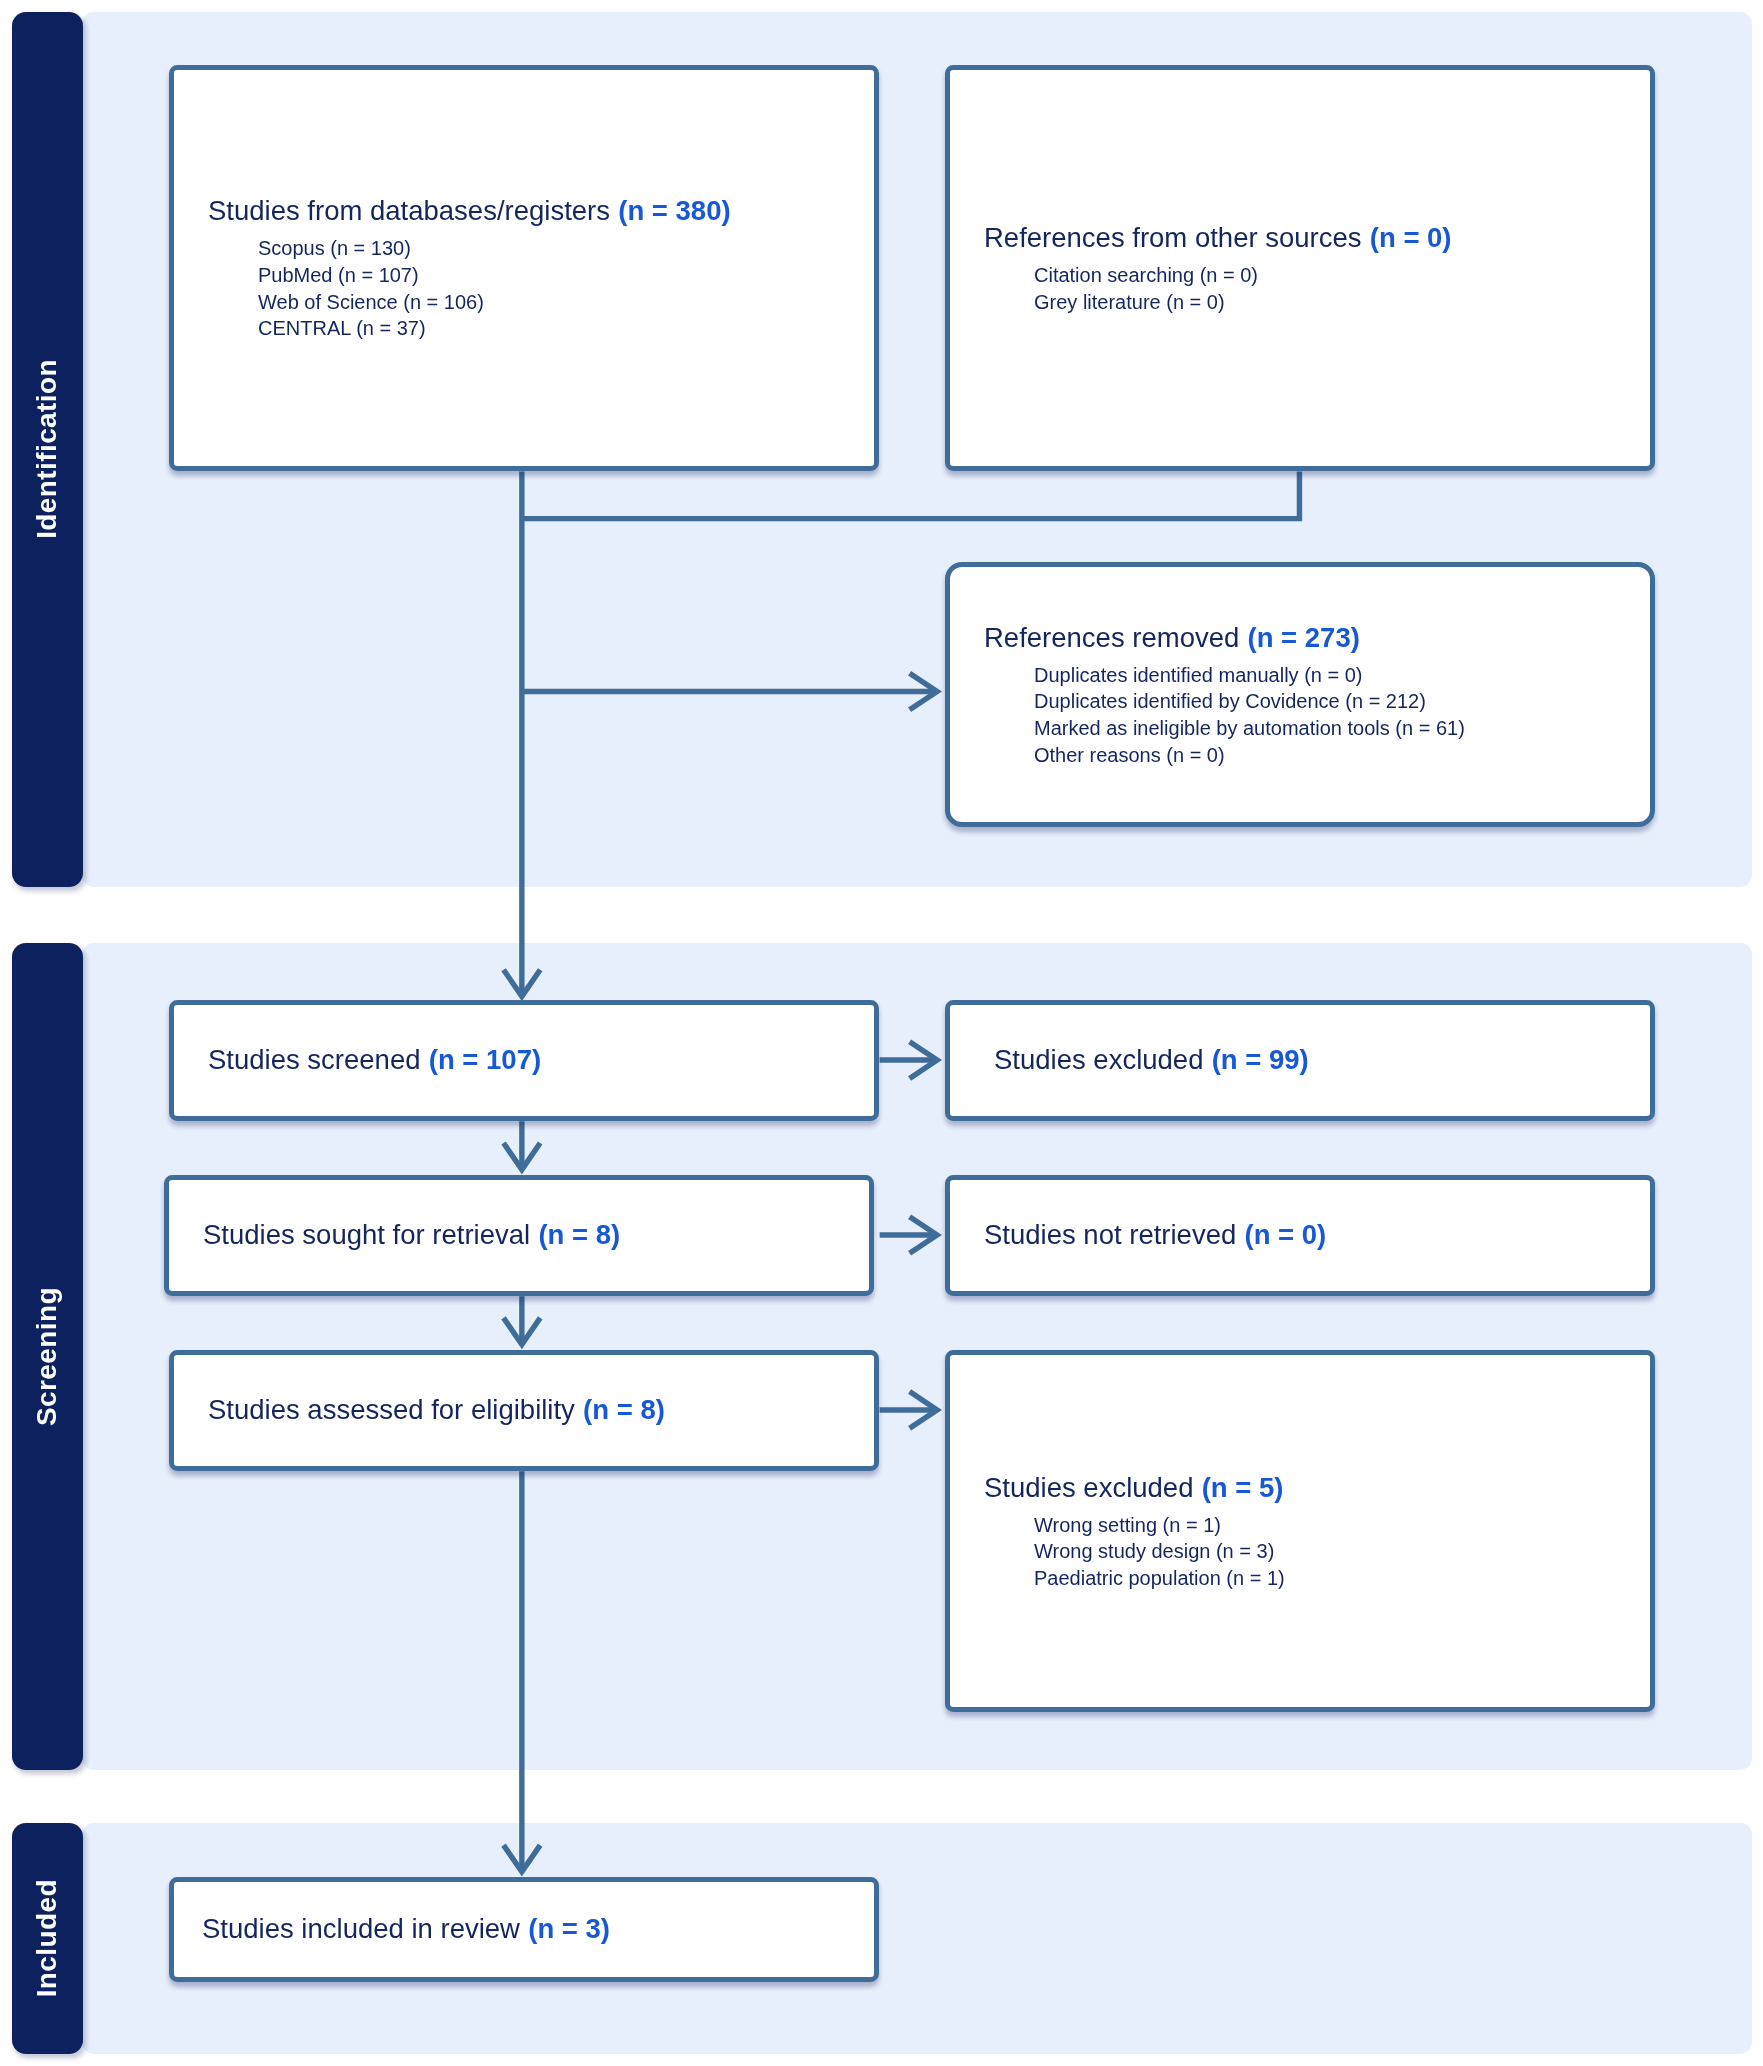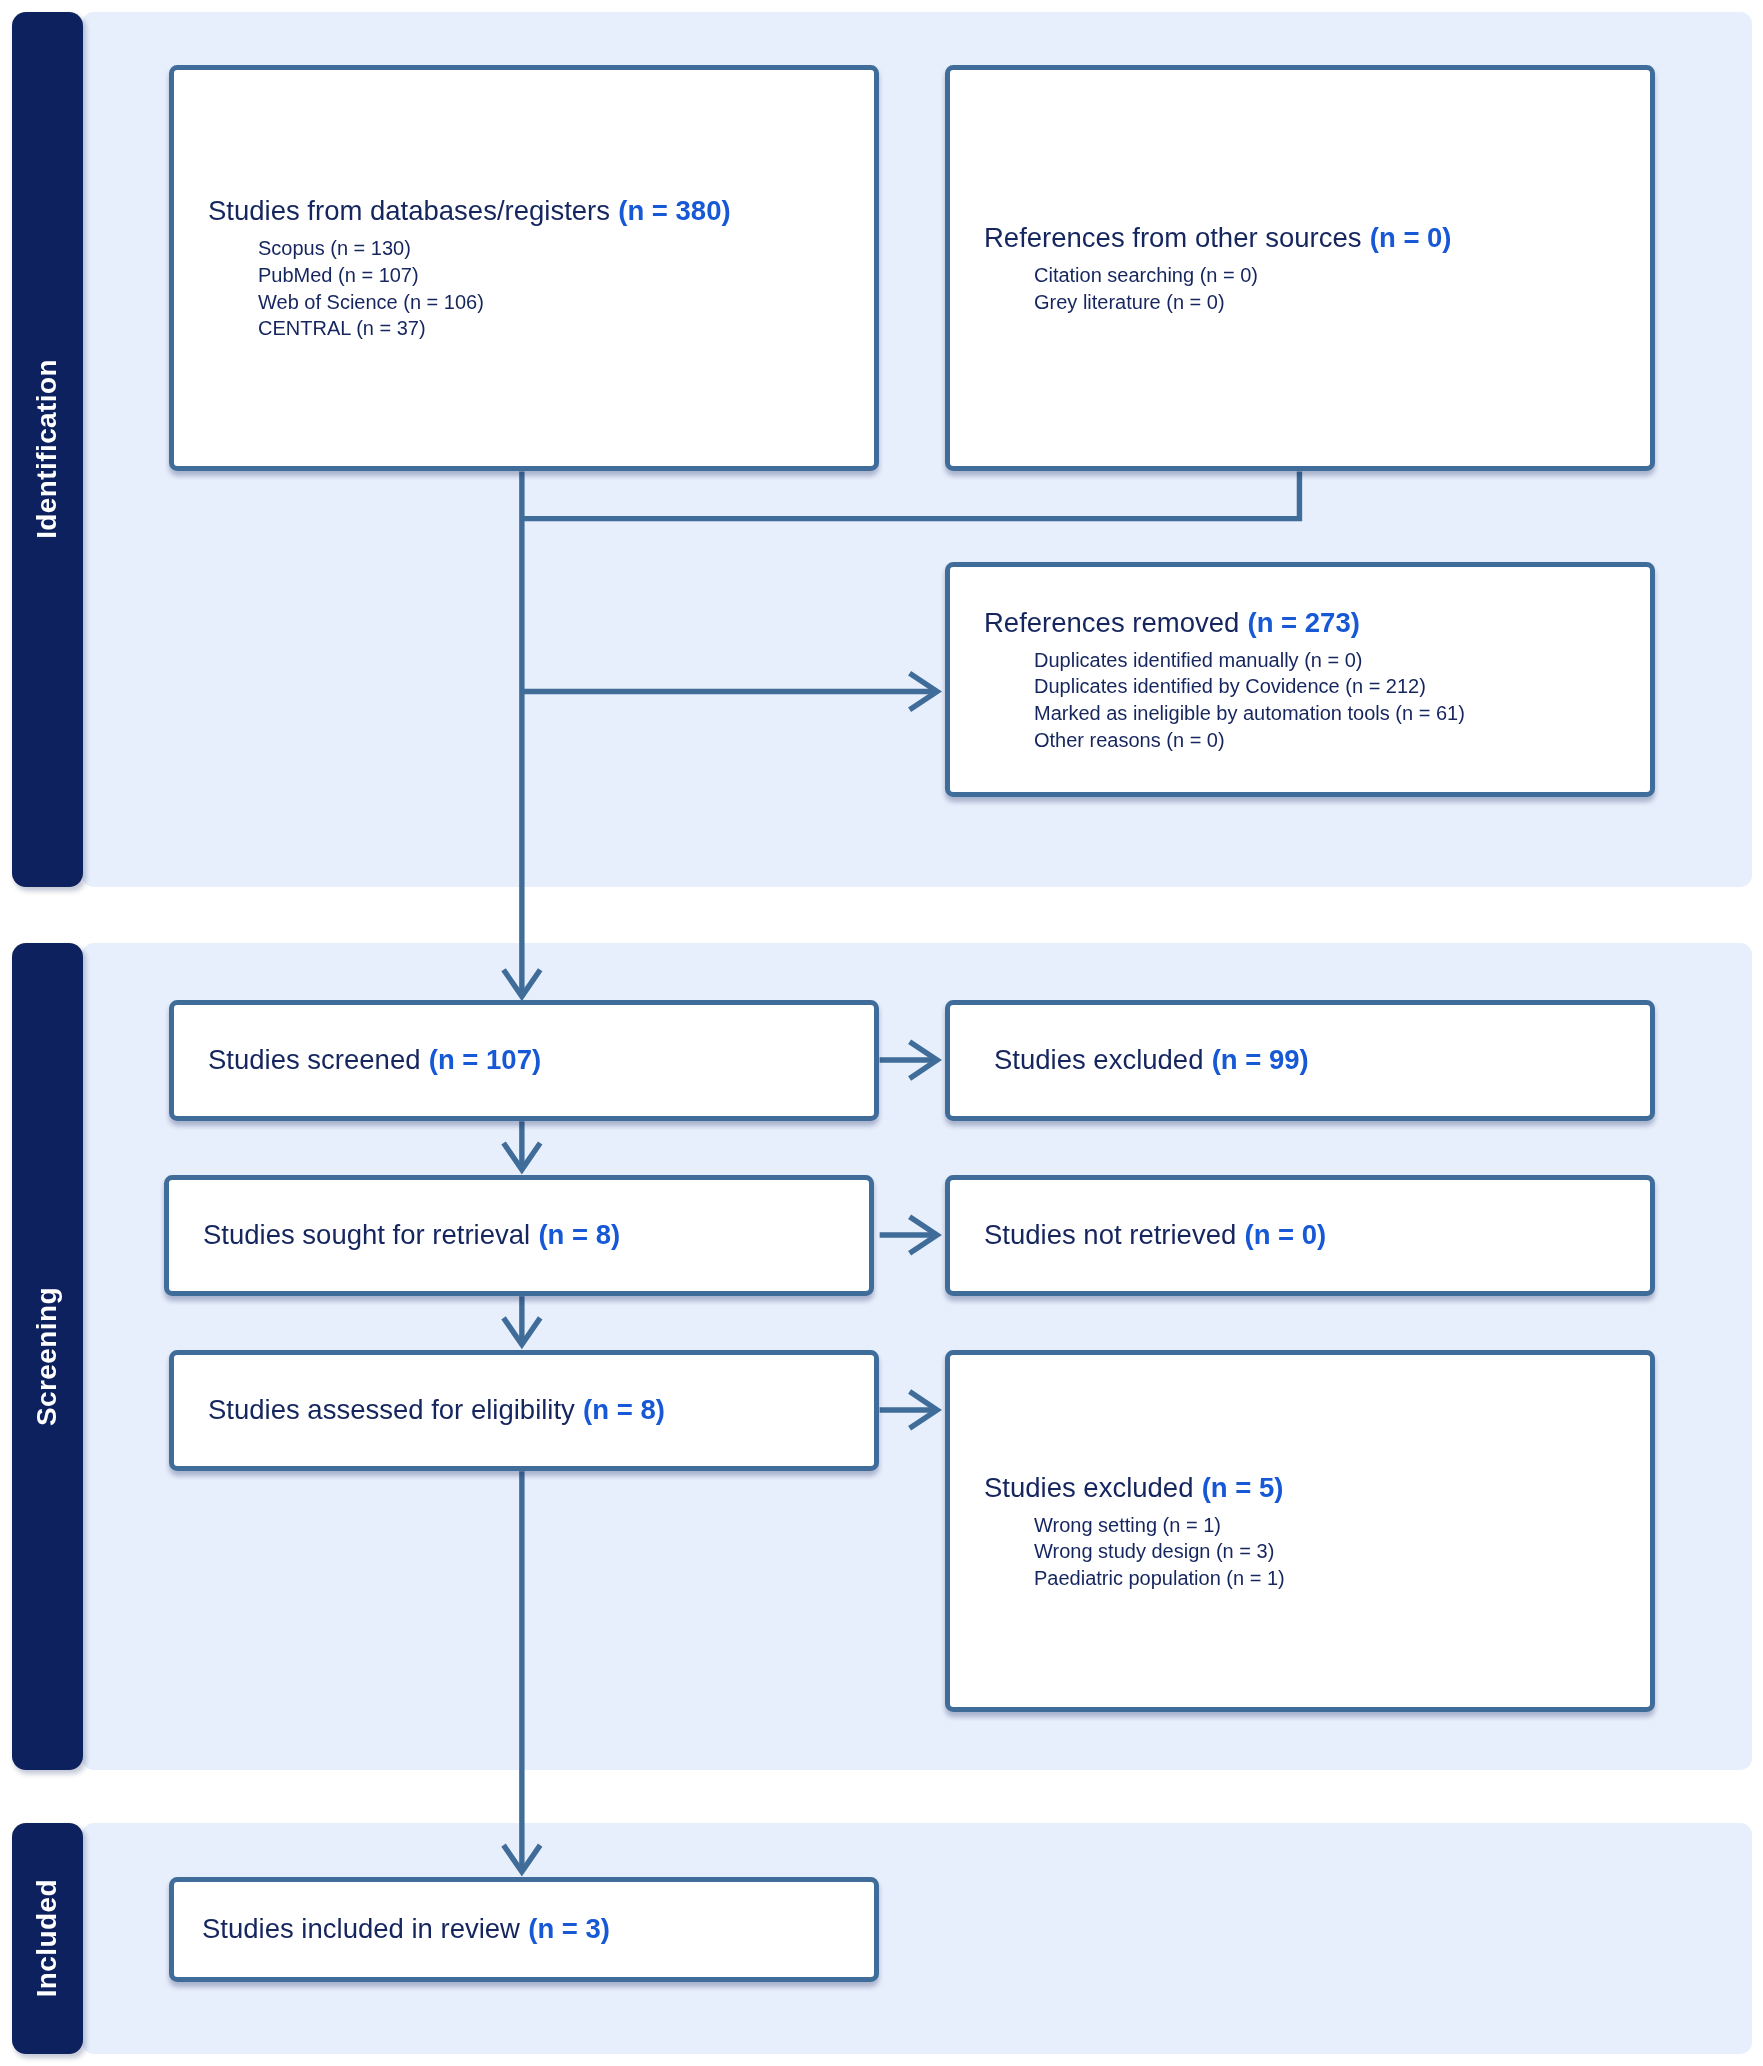--- a/index.html
+++ b/index.html
@@ -157,7 +157,7 @@
     </div>
   </div>
 
-  <div class="box" style="left:945px; top:562px; width:710px; height:235px;">
+  <div class="box" style="left:945px; top:562px; width:710px; height:265px;border-radius:17px;">
     <div class="box-title">
       <span class="bt">References removed</span><span class="bc">(n = 273)</span>
     </div>

